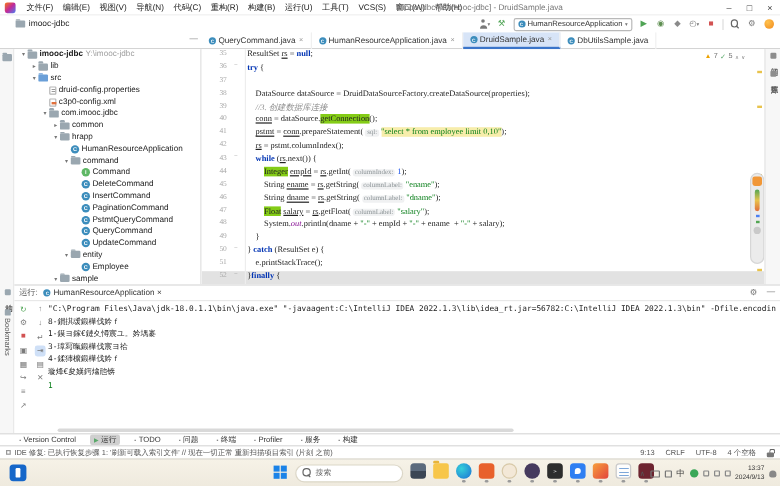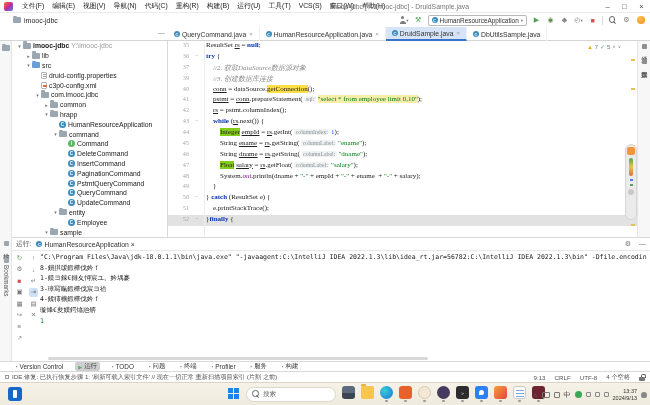--- a/index.html
+++ b/index.html
@@ -374,7 +374,7 @@
     <div id="code-lines">
         <div class="cline"><span class="gnum">35</span><span class="gfold"></span><span class="codetext"><span class="seg-p">ResultSet </span><span class="seg-u">rs</span><span class="seg-p"> = </span><span class="seg-k">null</span><span class="seg-p">;</span></span></div>
         <div class="cline"><span class="gnum">36</span><span class="gfold">−</span><span class="codetext"><span class="seg-k">try</span><span class="seg-p"> {</span></span></div>
-        <div class="cline"><span class="gnum">37</span><span class="gfold"></span><span class="codetext"><span class="seg-c">    //2. 获取DataSource数据源对象</span></span></div>
+        <div class="cline"><span class="gnum">37</span><span class="gfold"></span></div>
         <div class="cline"><span class="gnum">39</span><span class="gfold"></span><span class="codetext"><span class="seg-c">    //3. 创建数据库连接</span></span></div>
         <div class="cline"><span class="gnum">40</span><span class="gfold"></span><span class="codetext"><span class="seg-p">    </span><span class="seg-u">conn</span><span class="seg-p"> = dataSource.</span><span class="seg-hp">getConnection</span><span class="seg-p">();</span></span></div>
         <div class="cline"><span class="gnum">41</span><span class="gfold"></span><span class="codetext"><span class="seg-p">    </span><span class="seg-u">pstmt</span><span class="seg-p"> = </span><span class="seg-u">conn</span><span class="seg-p">.prepareStatement( </span><span class="seg-ch">sql:</span><span class="seg-p"> </span><span class="seg-sy">"select * from employee limit 0,10"</span><span class="seg-p">);</span></span></div>

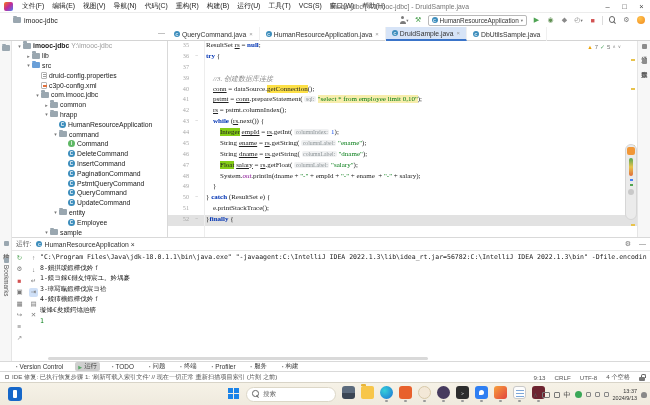--- a/index.html
+++ b/index.html
@@ -375,6 +375,7 @@
         <div class="cline"><span class="gnum">35</span><span class="gfold"></span><span class="codetext"><span class="seg-p">ResultSet </span><span class="seg-u">rs</span><span class="seg-p"> = </span><span class="seg-k">null</span><span class="seg-p">;</span></span></div>
         <div class="cline"><span class="gnum">36</span><span class="gfold">−</span><span class="codetext"><span class="seg-k">try</span><span class="seg-p"> {</span></span></div>
         <div class="cline"><span class="gnum">37</span><span class="gfold"></span></div>
+        <div class="cline"><span class="gnum">38</span><span class="gfold"></span><span class="codetext"><span class="seg-p">    DataSource dataSource = DruidDataSourceFactory.createDataSource(properties);</span></span></div>
         <div class="cline"><span class="gnum">39</span><span class="gfold"></span><span class="codetext"><span class="seg-c">    //3. 创建数据库连接</span></span></div>
         <div class="cline"><span class="gnum">40</span><span class="gfold"></span><span class="codetext"><span class="seg-p">    </span><span class="seg-u">conn</span><span class="seg-p"> = dataSource.</span><span class="seg-hp">getConnection</span><span class="seg-p">();</span></span></div>
         <div class="cline"><span class="gnum">41</span><span class="gfold"></span><span class="codetext"><span class="seg-p">    </span><span class="seg-u">pstmt</span><span class="seg-p"> = </span><span class="seg-u">conn</span><span class="seg-p">.prepareStatement( </span><span class="seg-ch">sql:</span><span class="seg-p"> </span><span class="seg-sy">"select * from employee limit 0,10"</span><span class="seg-p">);</span></span></div>

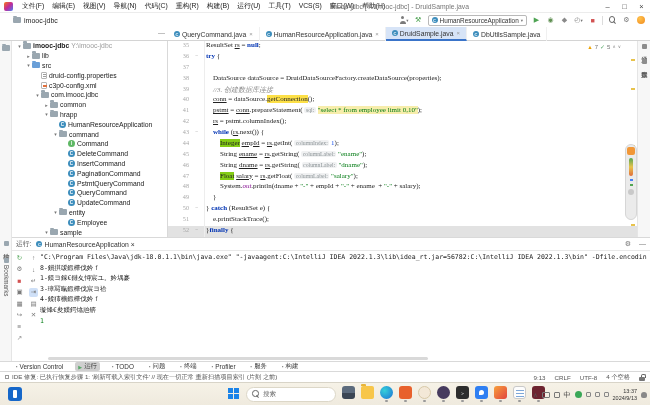--- a/index.html
+++ b/index.html
@@ -82,7 +82,7 @@
 .seg-num{color:#1750eb}
 .seg-u{text-decoration:underline}
 .seg-hy{background:#84cc16}
-.seg-hp{background:#fde047}
+.seg-hp{background:#84cc16}
 .seg-ch{background:#f0f1f2;color:#8b9396;border-radius:2px;padding:0 1.5px;font-size:5.8px}
 .seg-f{color:#871094;font-style:italic}
 #insp-widget{position:absolute;right:16px;top:2px;display:flex;align-items:center;gap:2px;font-size:6px;color:#777;background:#fff}

